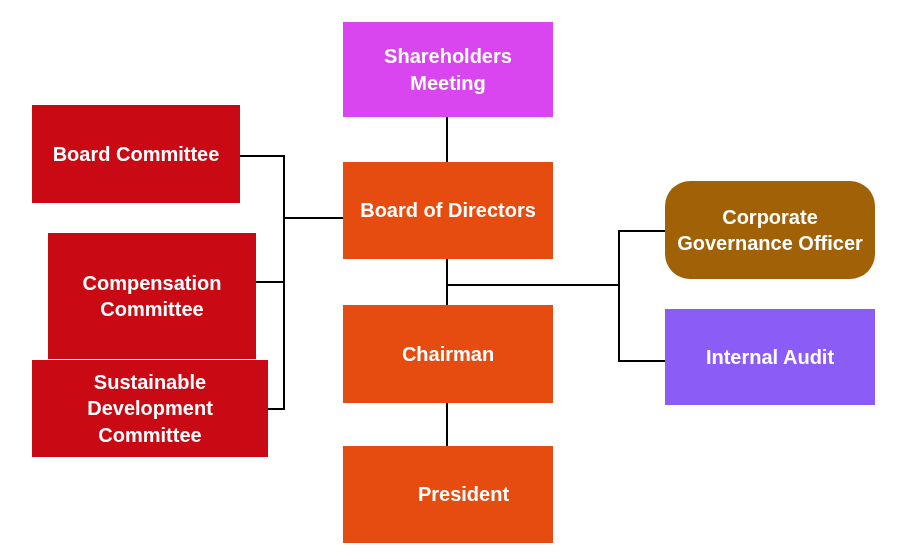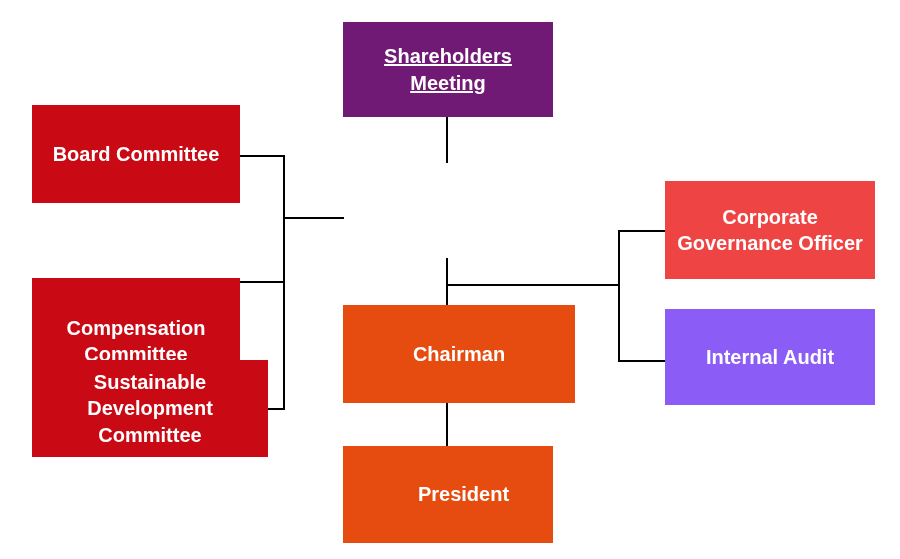--- a/index.html
+++ b/index.html
@@ -61,7 +61,7 @@
   <div class="line h" id="l-cgo"></div>
   <div class="line h" id="l-int"></div>
 
-  <div class="node" id="n-shareholders" style="background: #701a75; text-decoration: underline;">Shareholders Meeting</div>
+  <div class="node" id="n-shareholders" style="background: #d946ef;">Shareholders Meeting</div>
   <div class="node" id="n-chairman" style="background: rgb(230, 75, 15);">Chairman</div>
   <div class="node" id="n-president" style="background: rgb(230, 75, 15);">President</div>
 

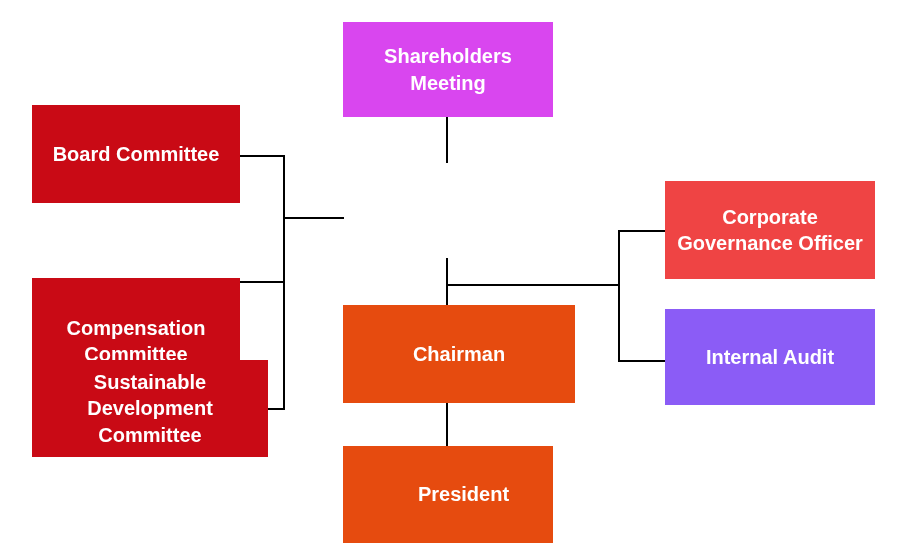--- a/index.html
+++ b/index.html
@@ -62,6 +62,7 @@
   <div class="line h" id="l-int"></div>
 
   <div class="node" id="n-shareholders" style="background: #d946ef;">Shareholders Meeting</div>
+  <div class="node" id="n-board" style="background: rgb(230, 75, 15);">Board of Directors</div>
   <div class="node" id="n-chairman" style="background: rgb(230, 75, 15);">Chairman</div>
   <div class="node" id="n-president" style="background: rgb(230, 75, 15);">President</div>
 

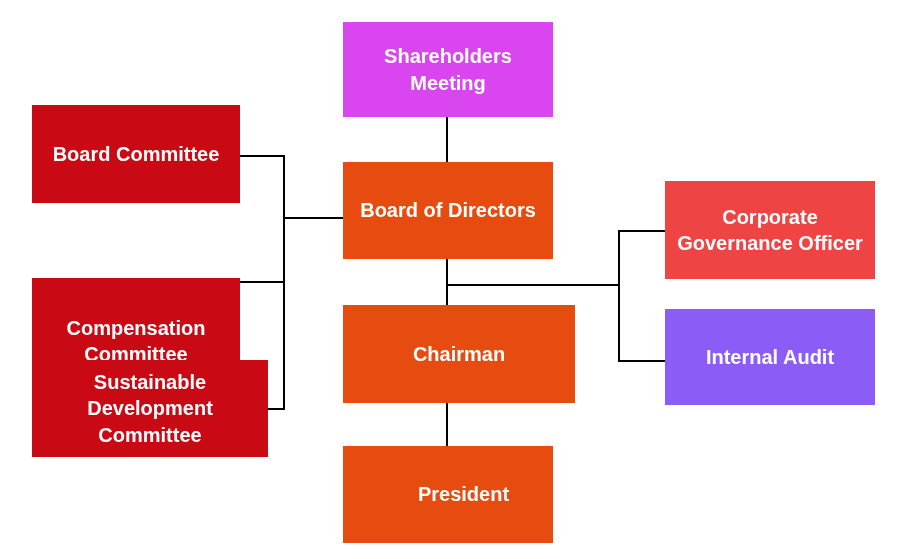--- a/index.html
+++ b/index.html
@@ -70,7 +70,7 @@
   <div class="node" id="n-compensation" style="background: rgb(201, 10, 21);">Compensation Committee</div>
   <div class="node" id="n-sustainable" style="background: rgb(201, 10, 21);">Sustainable Development Committee</div>
 
-  <div class="node" id="n-cgo" style="background: #ef4444;">Corporate Governance Officer</div>
+  <div class="node" id="n-cgo" style="background: #a16207; border-radius: 25px;">Corporate Governance Officer</div>
   <div class="node" id="n-internal" style="background: #8b5cf6;">Internal Audit</div>
 
 </div>

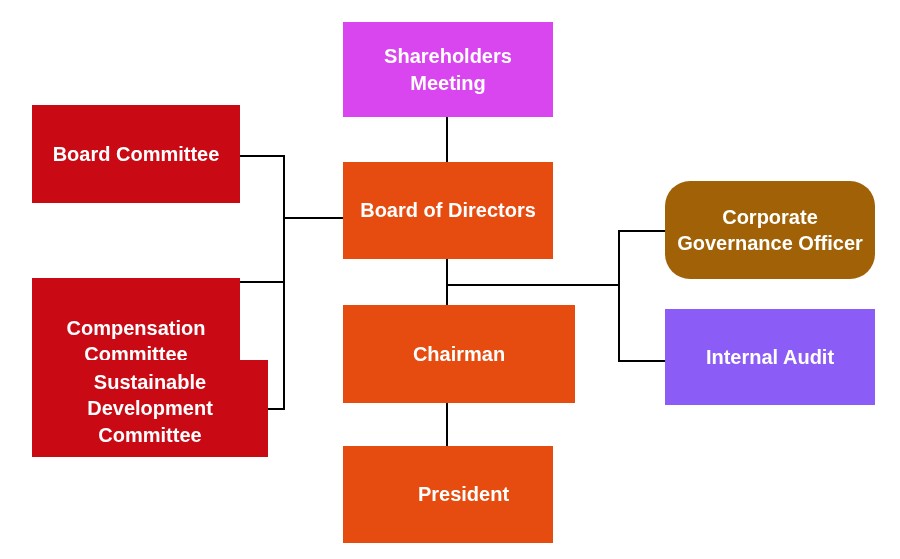--- a/index.html
+++ b/index.html
@@ -23,7 +23,7 @@
   #n-president{left:343px;top:446px;width:210px;height:97px;padding-left:39px;}
   
   #n-audit{left:32px;top:105px;width:208px;height:98px;}
-  #n-compensation{left:32px;top:233px;width:208px;height:126px;margin-top:45px;}
+  #n-compensation{left:48px;top:233px;width:208px;height:126px;}
   #n-sustainable{left:32px;top:360px;width:236px;height:97px;}
   
   #n-cgo{left:665px;top:181px;width:210px;height:98px;}

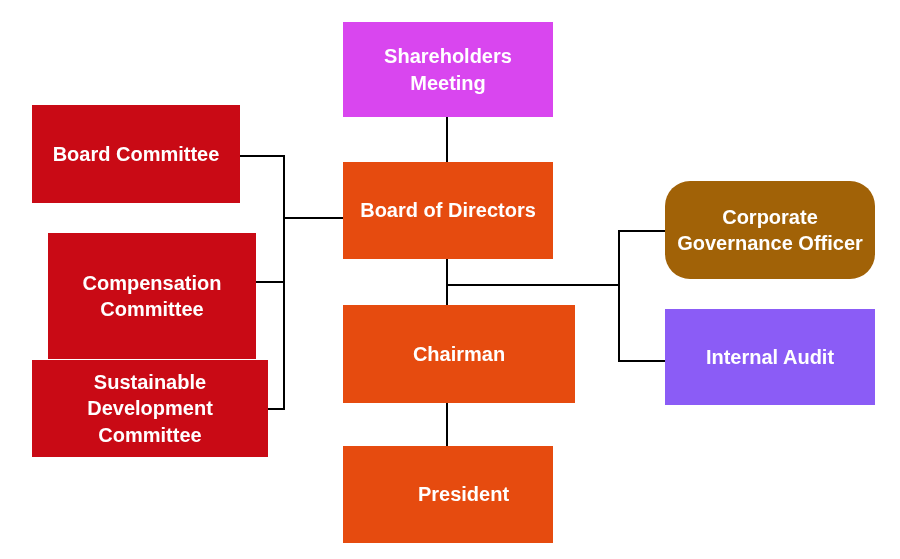--- a/index.html
+++ b/index.html
@@ -19,7 +19,7 @@
   
   #n-shareholders{left:343px;top:22px;width:210px;height:95px;}
   #n-board{left:343px;top:162px;width:210px;height:97px;}
-  #n-chairman{left:343px;top:305px;width:232px;height:98px;}
+  #n-chairman{left:343px;top:305px;width:210px;height:98px;}
   #n-president{left:343px;top:446px;width:210px;height:97px;padding-left:39px;}
   
   #n-audit{left:32px;top:105px;width:208px;height:98px;}

